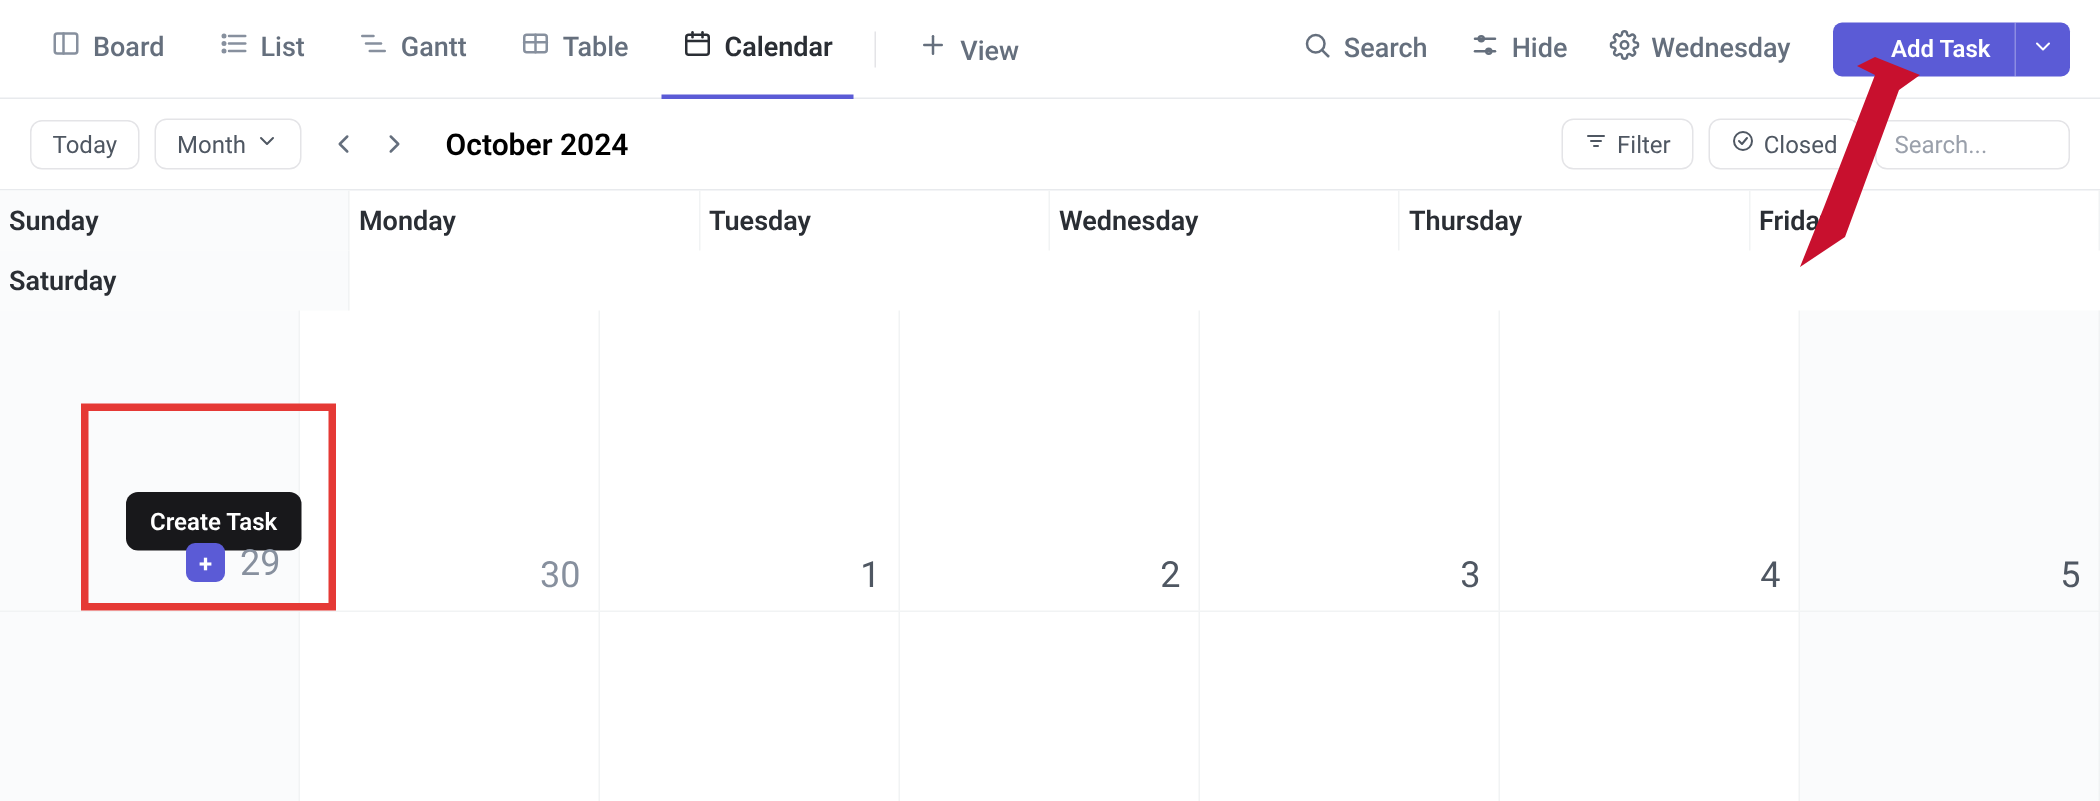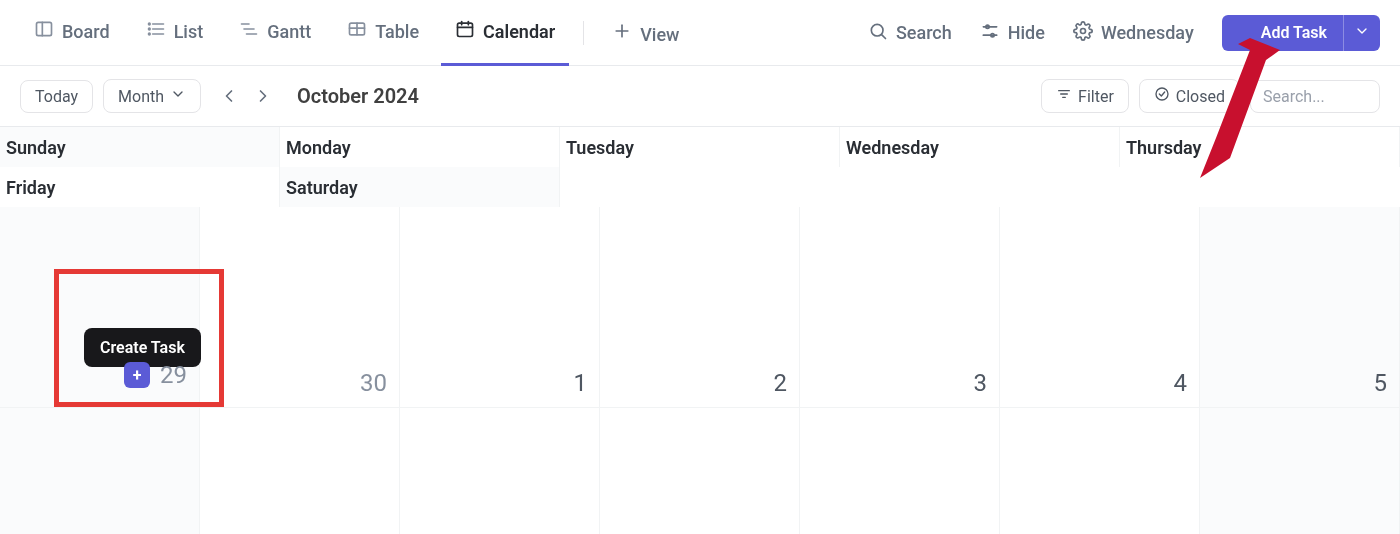--- a/index.html
+++ b/index.html
@@ -123,7 +123,7 @@
     .month-title {
       font-size: 20px;
       font-weight: 600;
-      color: #404040;
+      color: #000000;
       margin-left: 10px;
     }
     .search-pill {

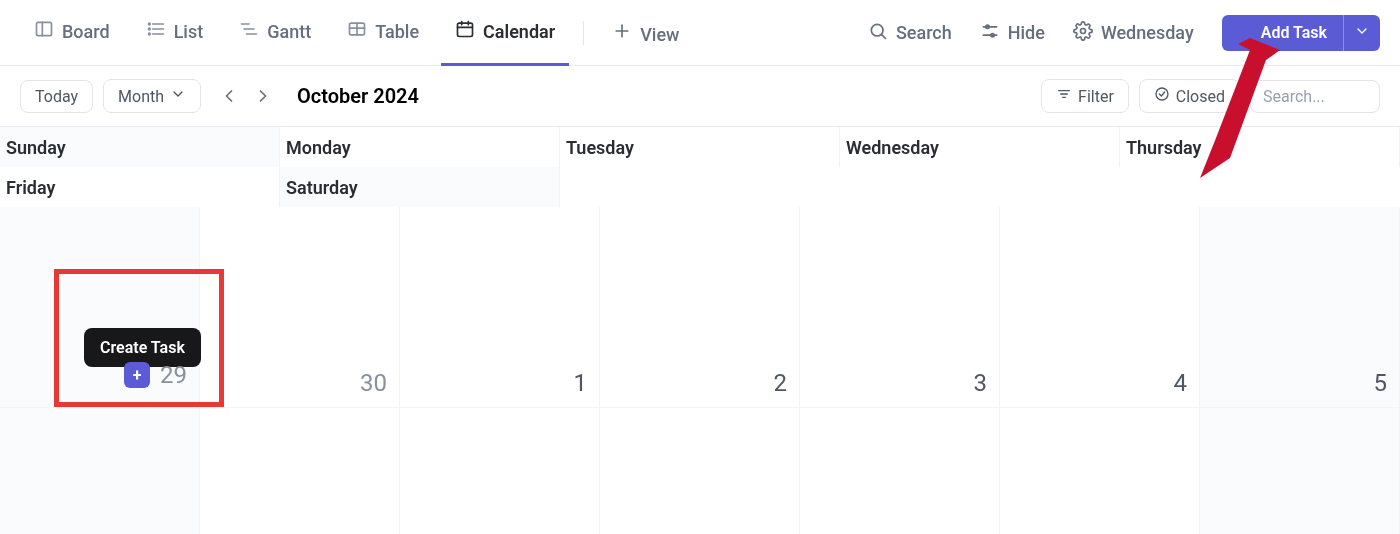--- a/index.html
+++ b/index.html
@@ -140,7 +140,7 @@
     }
     .weekday-header {
       display: grid;
-      grid-template-columns: repeat(5, 1fr);
+      grid-template-columns: repeat(6, 1fr);
     }
     .weekday {
       padding: 10px 6px;

